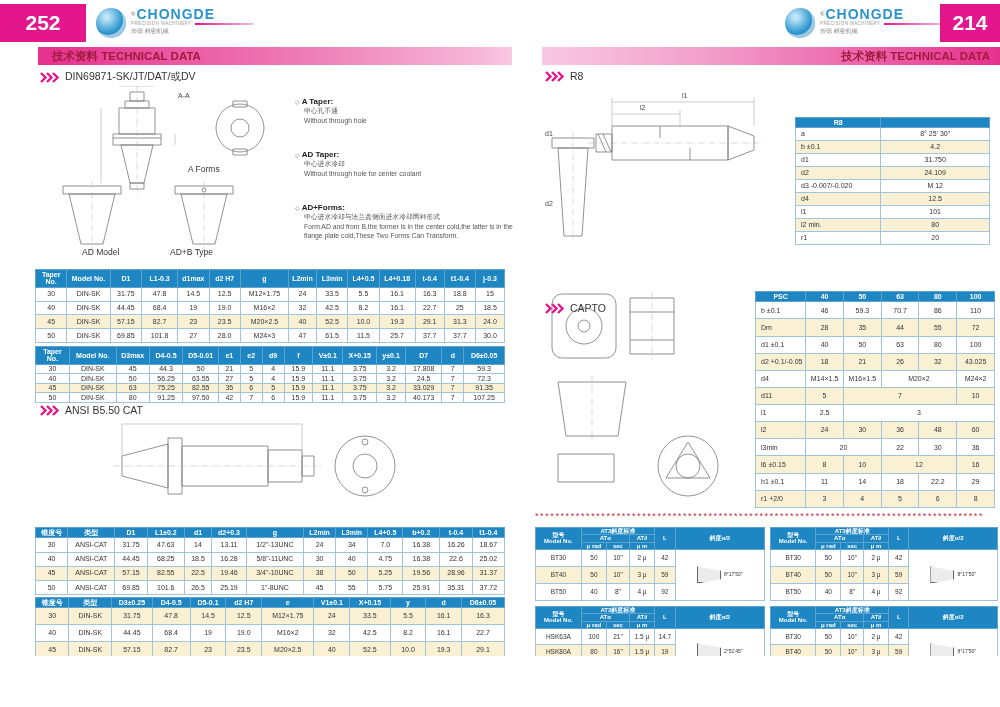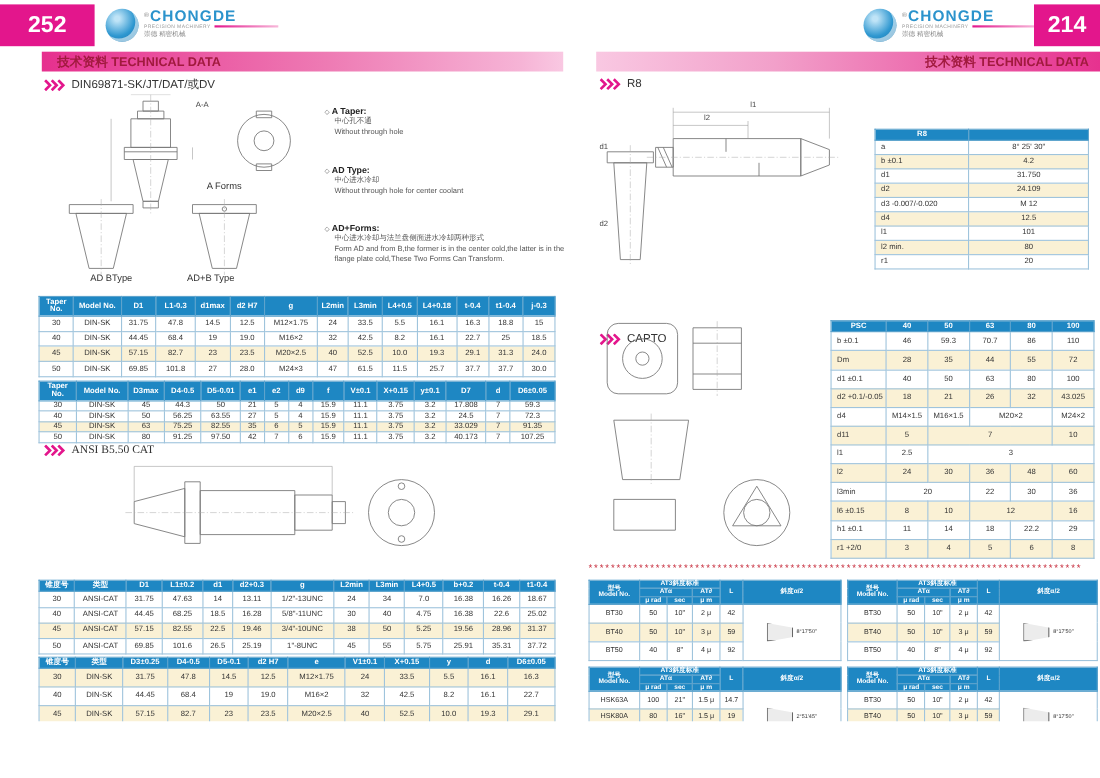--- a/index.html
+++ b/index.html
@@ -122,7 +122,7 @@
     <div class="nl">Without through hole</div>
   </div>
   <div class="abs note" style="left:295px;top:150px;width:215px;">
-    <div class="nh"><span class="dm">◇</span><span>AD Type:</span></div>
+    <div class="nh"><span class="dm">◇</span><span>AD Taper:</span></div>
     <div class="nl">中心进水冷却</div>
     <div class="nl">Without through hole for center coolant</div>
   </div>

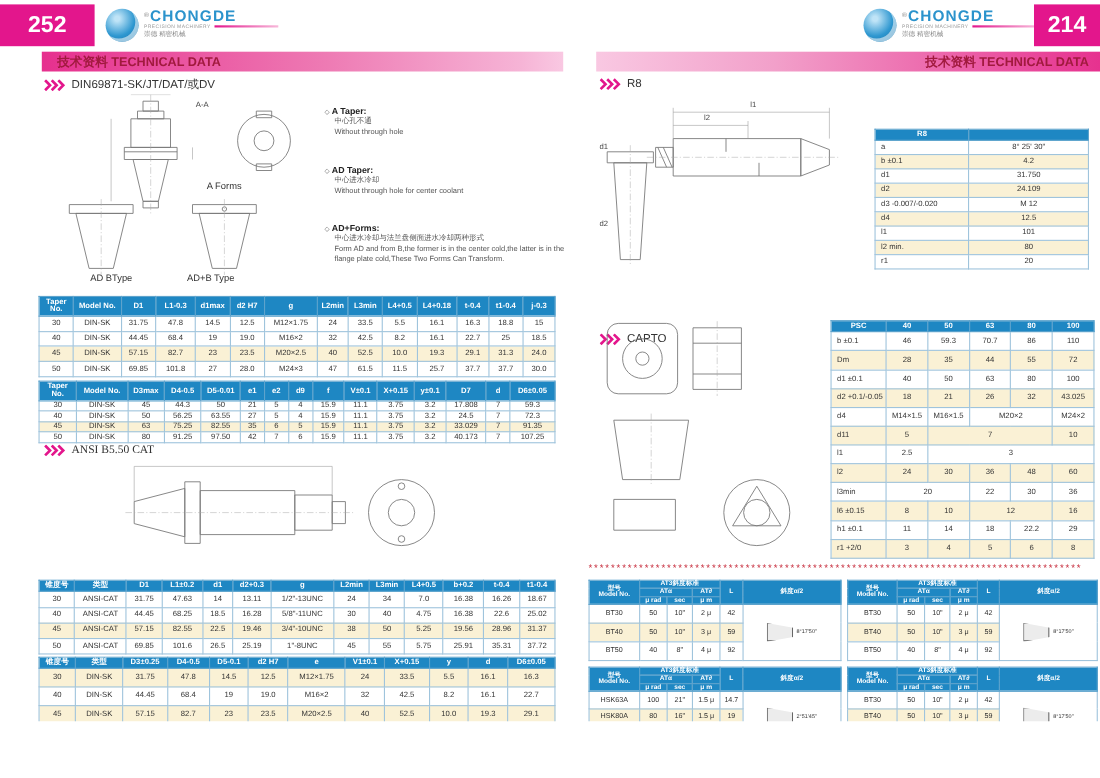--- a/index.html
+++ b/index.html
@@ -113,7 +113,7 @@
   </svg>
   <div class="abs dim" style="left:178px;top:92px;">A-A</div>
   <div class="abs dlabel" style="left:188px;top:164px;">A Forms</div>
-  <div class="abs dlabel" style="left:82px;top:247px;">AD BType</div>
+  <div class="abs dlabel" style="left:82px;top:247px;">AD Model</div>
   <div class="abs dlabel" style="left:170px;top:247px;">AD+B Type</div>
 
   <div class="abs note" style="left:295px;top:97px;width:215px;">

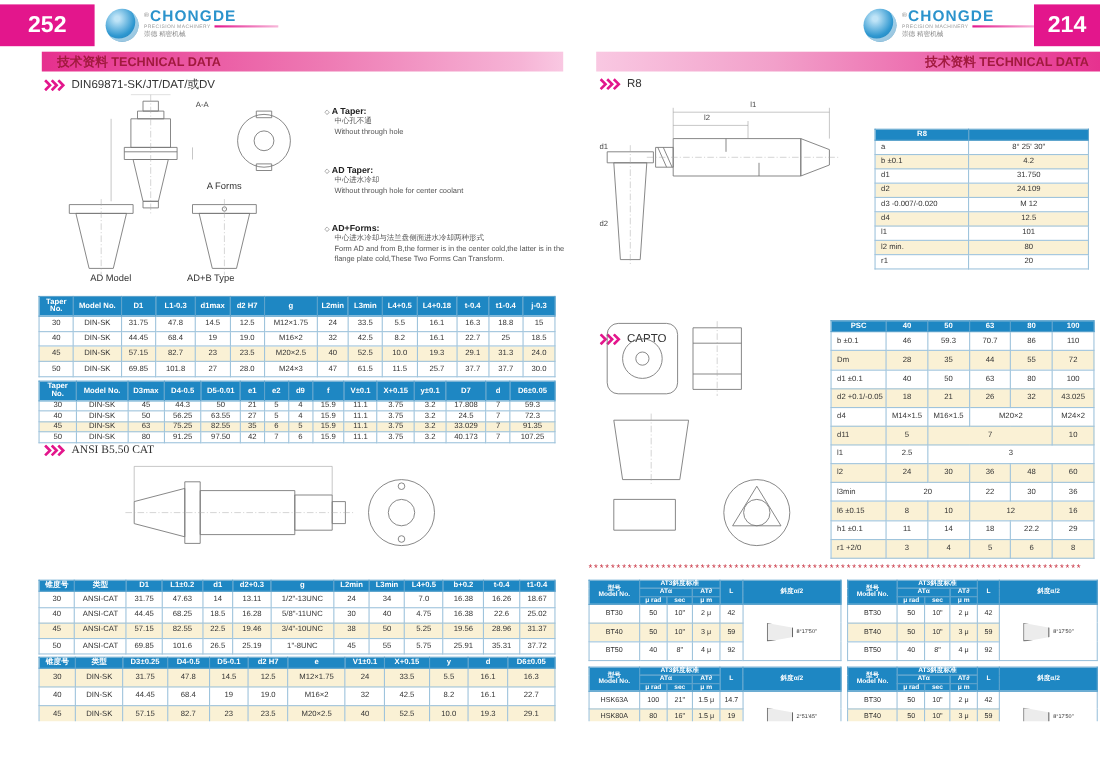--- a/index.html
+++ b/index.html
@@ -347,7 +347,7 @@
       </table>
     </div>
 
-  <div class="abs sect" style="left:40px;top:404px;font-family:Liberation Serif, serif;">
+  <div class="abs sect" style="left:40px;top:404px;">
     <svg width="20" height="11">
       <g fill="none" stroke="#e3168c" stroke-width="2.4">
         <polyline points="1,1 5.5,5.5 1,10"></polyline>

